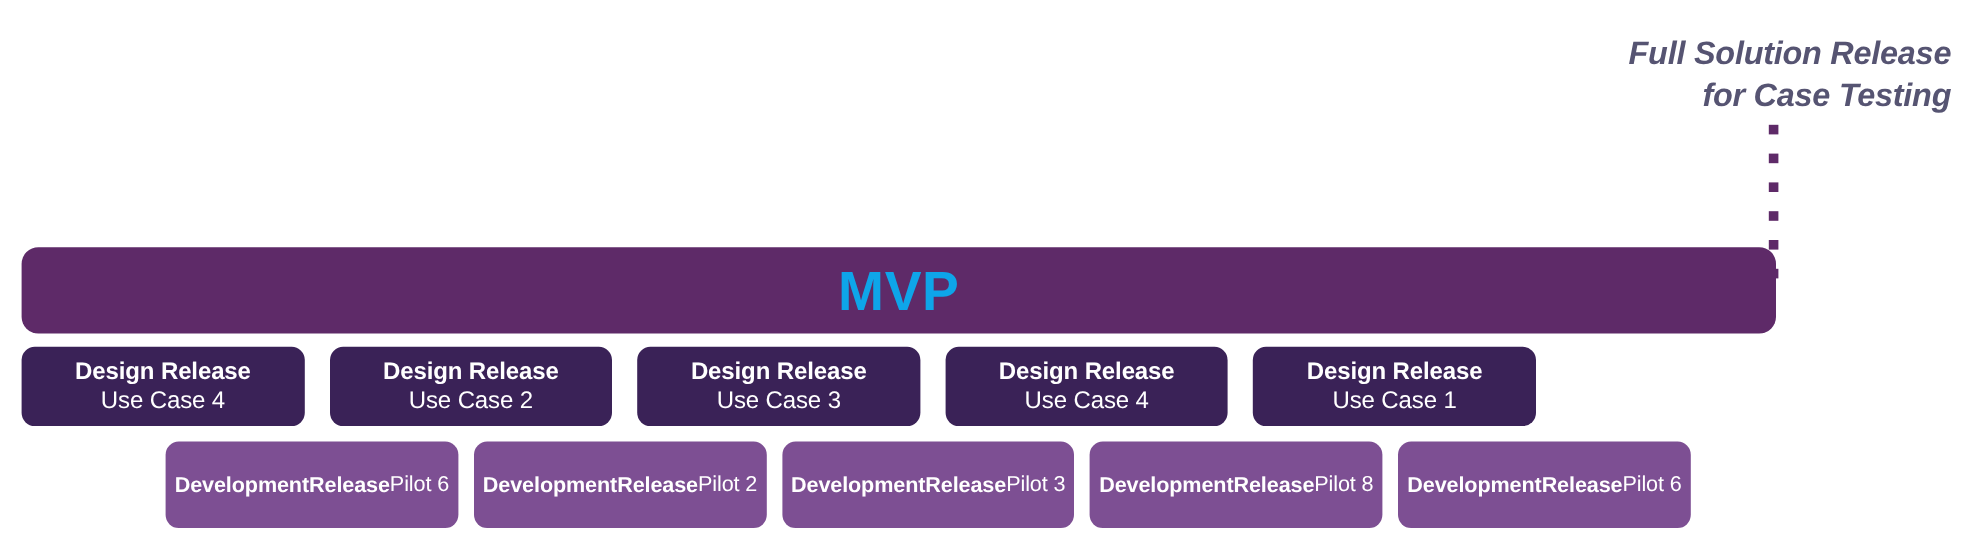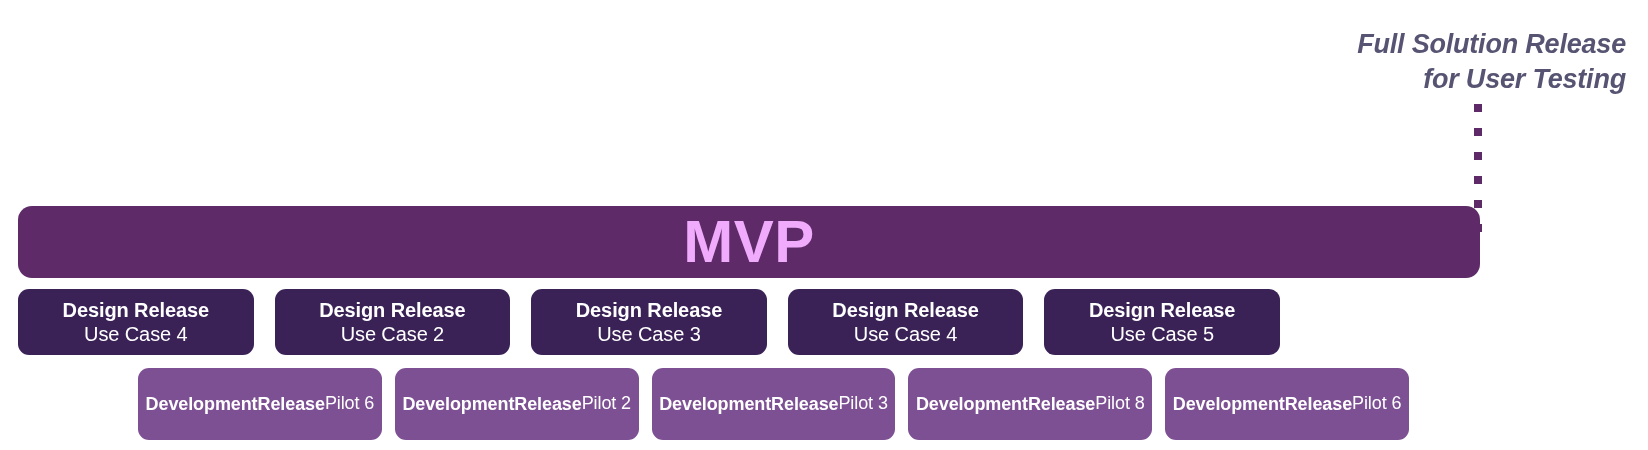--- a/index.html
+++ b/index.html
@@ -149,7 +149,7 @@
 
   <div class="annotation" style="color: rgb(86, 84, 114);">
     <span class="line">Full Solution Release</span>
-    <span class="line">for User Testing</span>
+    <span class="line">for Case Testing</span>
   </div>
 
   <div class="dotted-connector">

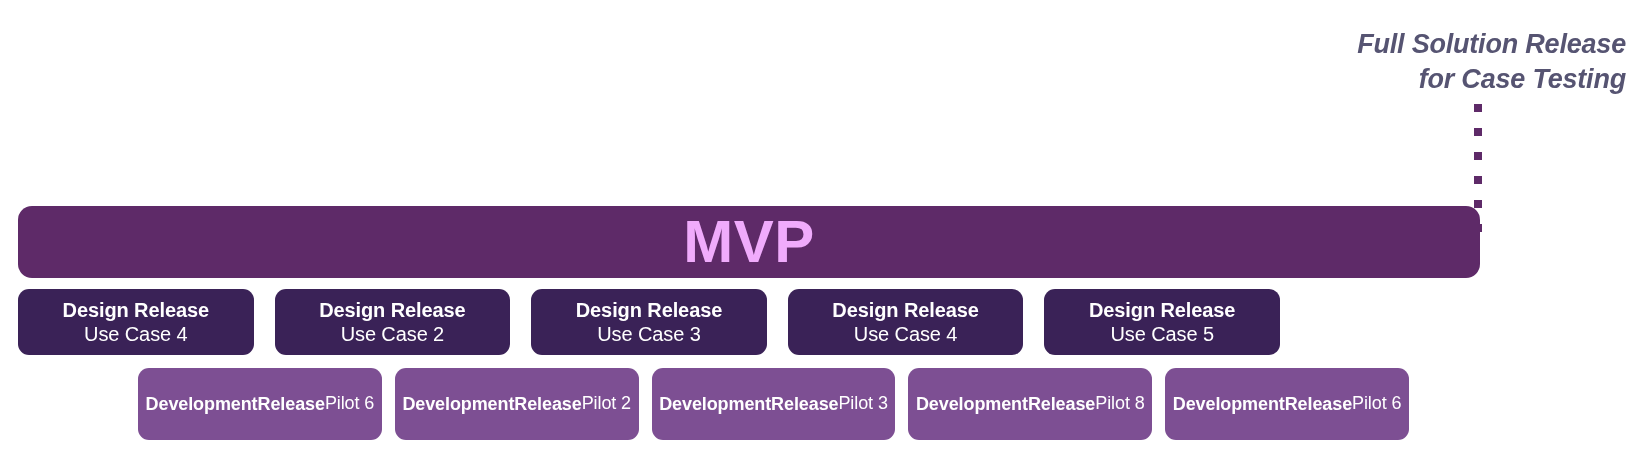--- a/index.html
+++ b/index.html
@@ -67,8 +67,8 @@
     justify-content: center;
   }
   .mvp-bar .mvp-label {
-    color: #f0abfc;
-    font-size: 60px;
+    color: #0ea5e9;
+    font-size: 46px;
     font-weight: bold;
     letter-spacing: 0.5px;
     line-height: 1;

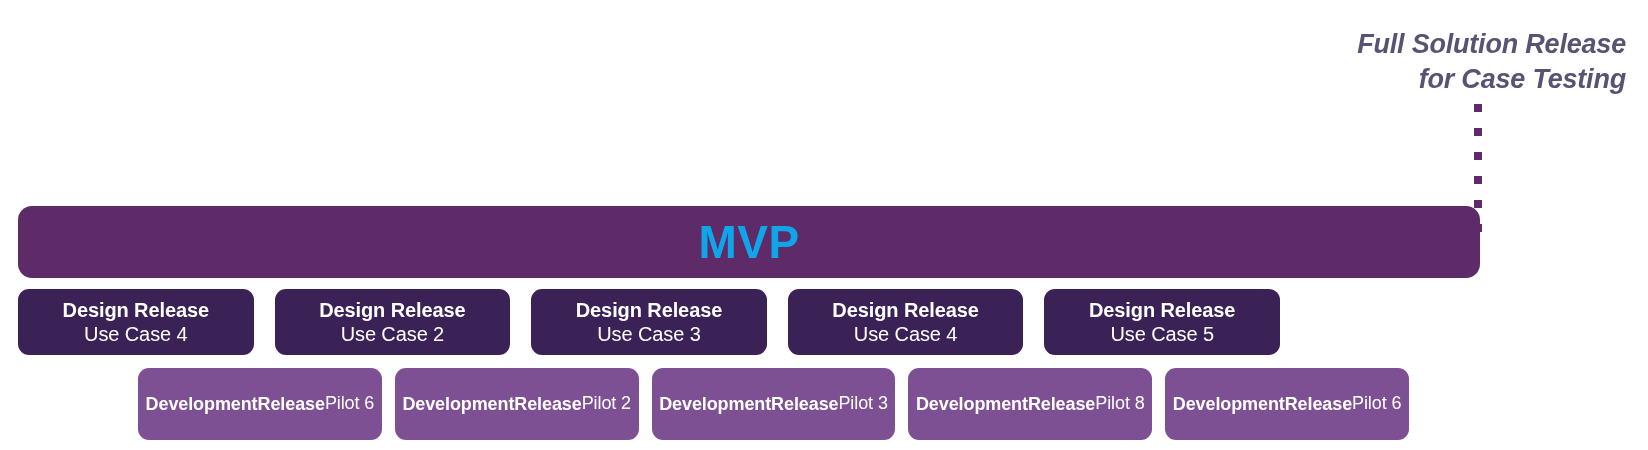--- a/index.html
+++ b/index.html
@@ -189,7 +189,7 @@
 
     <div class="design-card" style="background: rgb(58, 34, 87);">
       <span class="title">Design Release</span>
-      <span class="subtitle">Use Case 5</span>
+      <span class="subtitle">Use Case 1</span>
     </div>
 
   </div>

